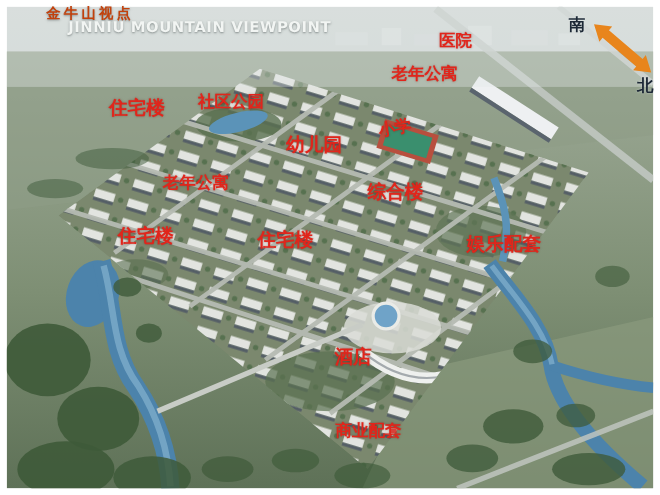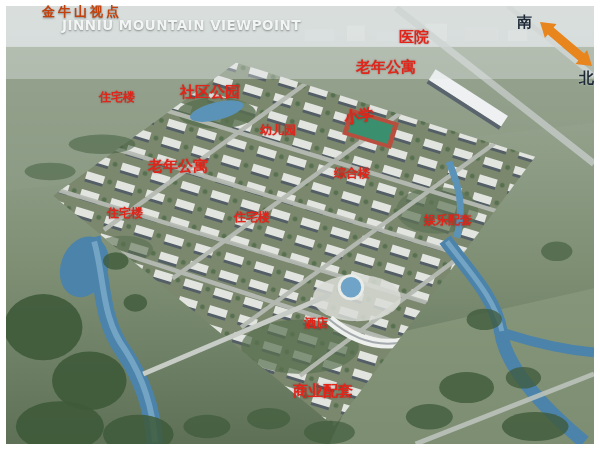--- a/index.html
+++ b/index.html
@@ -14,7 +14,7 @@
             letter-spacing:.5px;text-shadow:0 1px 2px rgba(60,70,70,.55);white-space:nowrap;padding-left:20px;}
   .map-label{position:absolute;color:#e1251b;font-weight:bold;font-size:15px;line-height:1;
              white-space:nowrap;text-shadow:0 0 2px rgba(110,10,5,.45);}
-  .fs14{font-size:12px;}
+  .fs14{font-size:17px;}
   .compass-char{position:absolute;color:#1c2836;font-size:15px;font-weight:bold;
                 text-shadow:0 0 2px rgba(230,235,235,.6);}
   .compass-svg{position:absolute;left:515px;top:8px;width:85px;height:87px;}

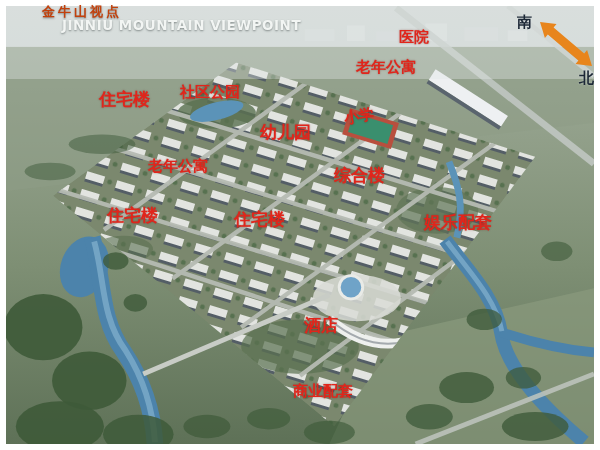--- a/index.html
+++ b/index.html
@@ -157,7 +157,7 @@
     <div class="map-label fs14" style="left:234px;top:211px;">住宅楼</div>
     <div class="map-label fs14" style="left:424px;top:214px;">娱乐配套</div>
     <div class="map-label fs14" style="left:304px;top:317px;">酒店</div>
-    <div class="map-label" style="left:293px;top:384px;">商业配套</div>
+    <div class="map-label" style="left:305px;top:384px;">商业配套</div>
 
     <svg class="compass-svg" viewBox="515 8 85 87">
       <polygon points="540,22 544.9,37.9 547.8,34.4 578.4,60.4 575.5,63.9 592,66 587.1,50.1 584.2,53.6 553.6,27.6 556.5,24.1" fill="#e8851c"></polygon>

